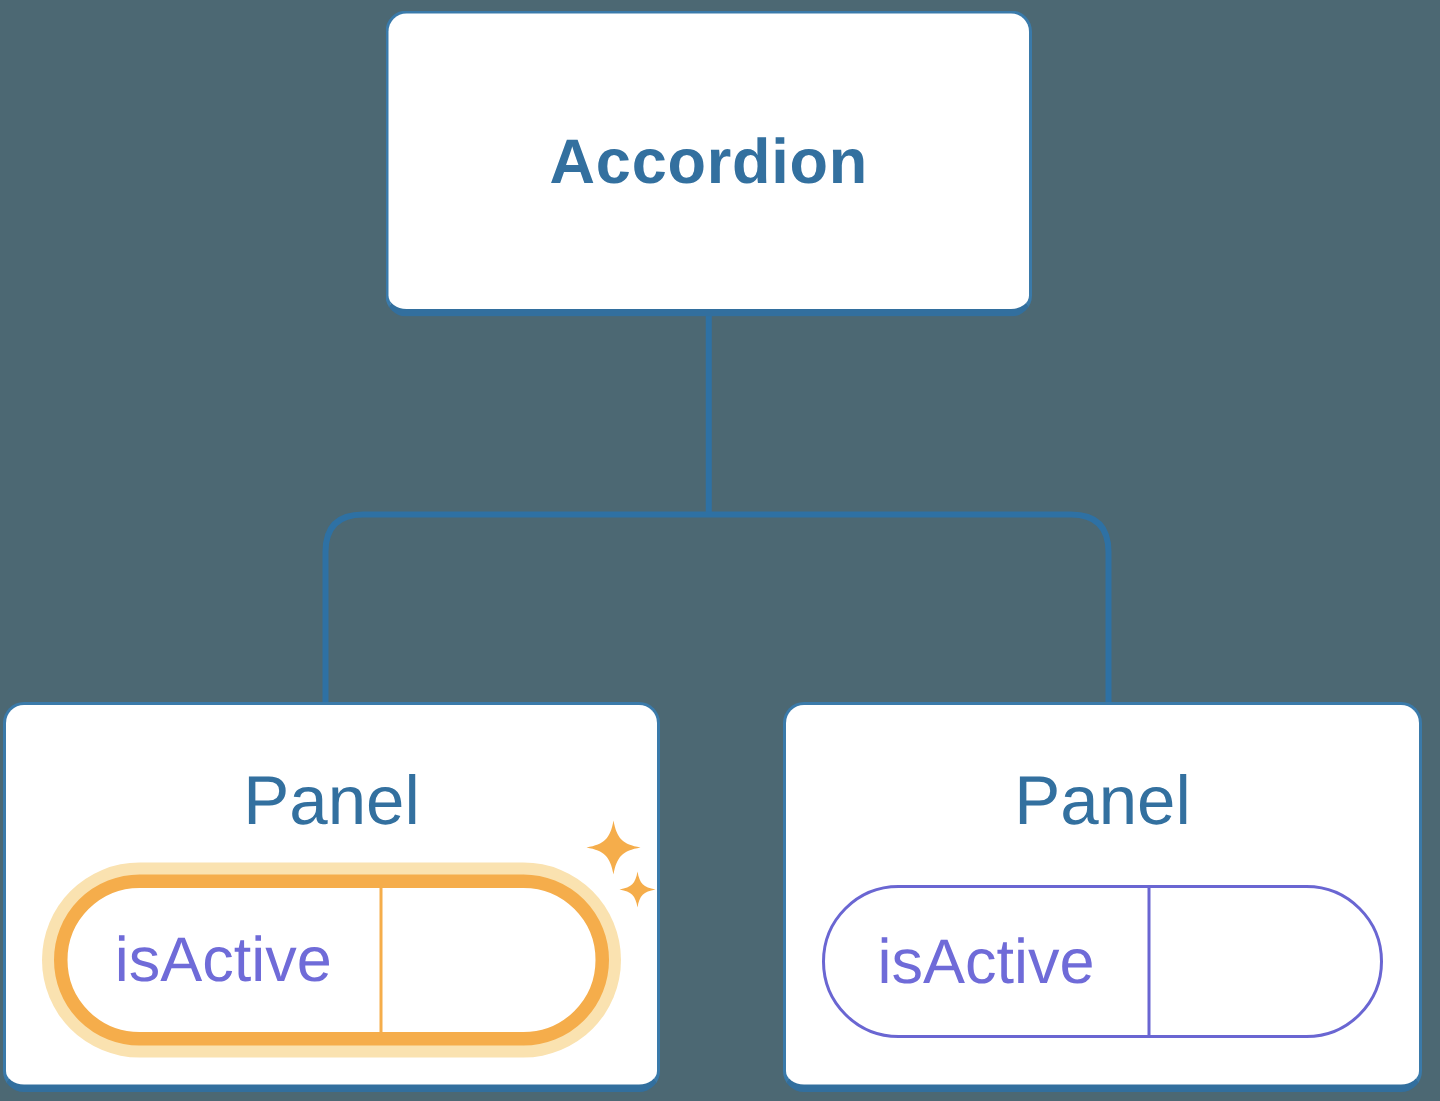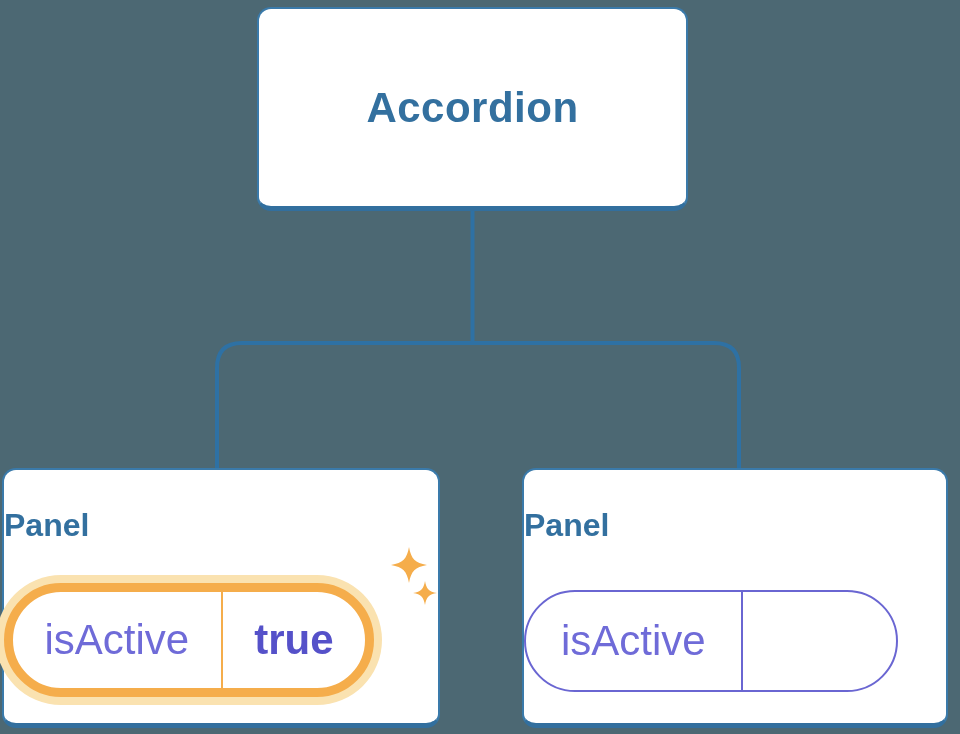--- a/index.html
+++ b/index.html
@@ -38,8 +38,8 @@
   .panel-left  { left:2px;   width:438px; }
   .panel-right { left:522px; width:426px; }
   .panel-title {
-    position:absolute; top:36px; left:0; width:100%; 
-    font-size:32px; font-weight:700; color:var(--node-text); line-height:1.2;
+    position:absolute; top:36px; left:0; width:100%; text-align:center;
+    font-size:46px; font-weight:400; color:var(--node-text); line-height:1.2;
   }
   .pill-row { position:absolute; left:0; right:0; display:flex; justify-content:flex-start; }
   .panel-left  .pill-row { top:113px; }

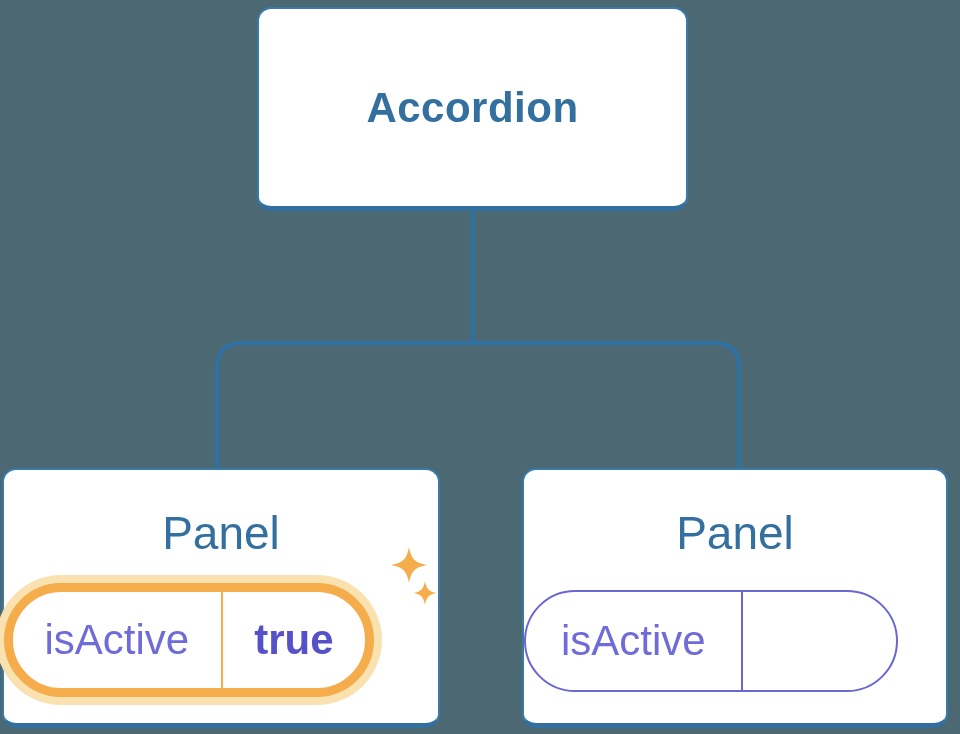--- a/index.html
+++ b/index.html
@@ -41,7 +41,7 @@
     position:absolute; top:36px; left:0; width:100%; text-align:center;
     font-size:46px; font-weight:400; color:var(--node-text); line-height:1.2;
   }
-  .pill-row { position:absolute; left:0; right:0; display:flex; justify-content:flex-start; }
+  .pill-row { position:absolute; left:0; right:0; display:flex; justify-content:center; }
   .panel-left  .pill-row { top:113px; }
   .panel-right .pill-row { top:120px; }
   .pill {

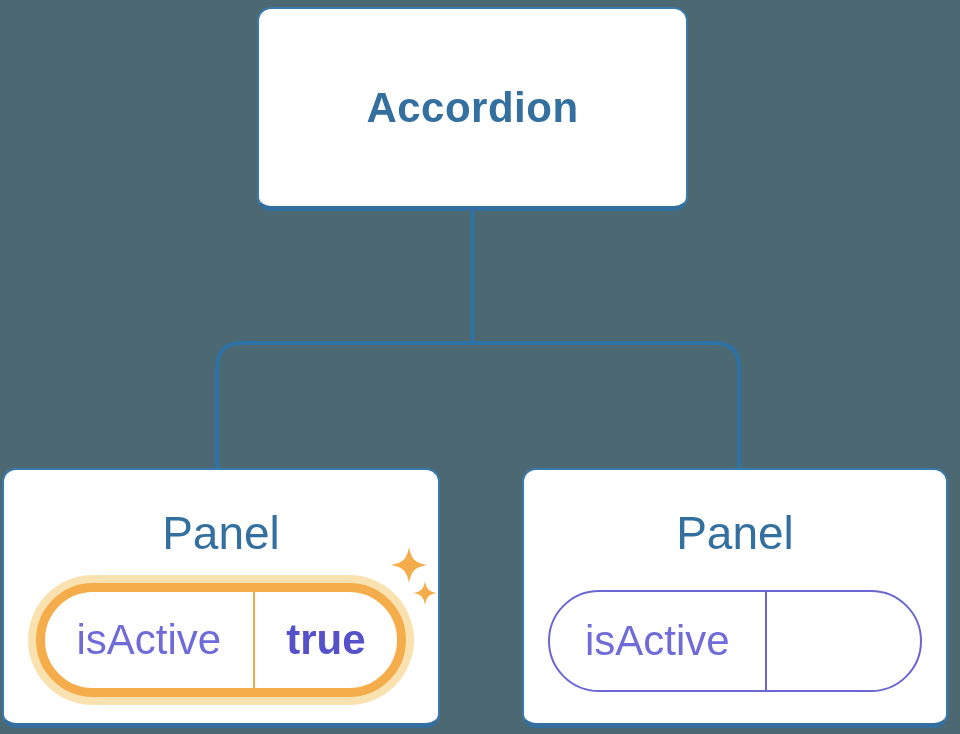--- a/index.html
+++ b/index.html
@@ -95,7 +95,6 @@
       <div class="pill pill-active">
         <span class="cell key">isActive</span>
         <span class="divider"></span>
-        <span class="cell val">true</span>
       </div>
     </div>
   </div>

